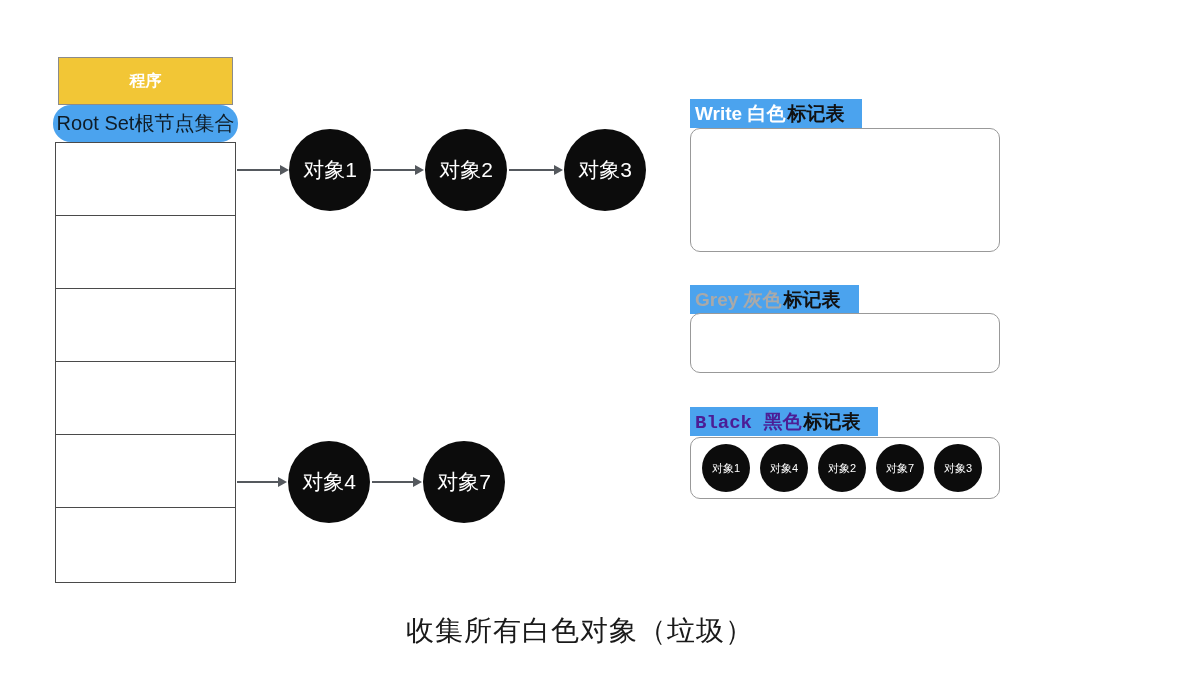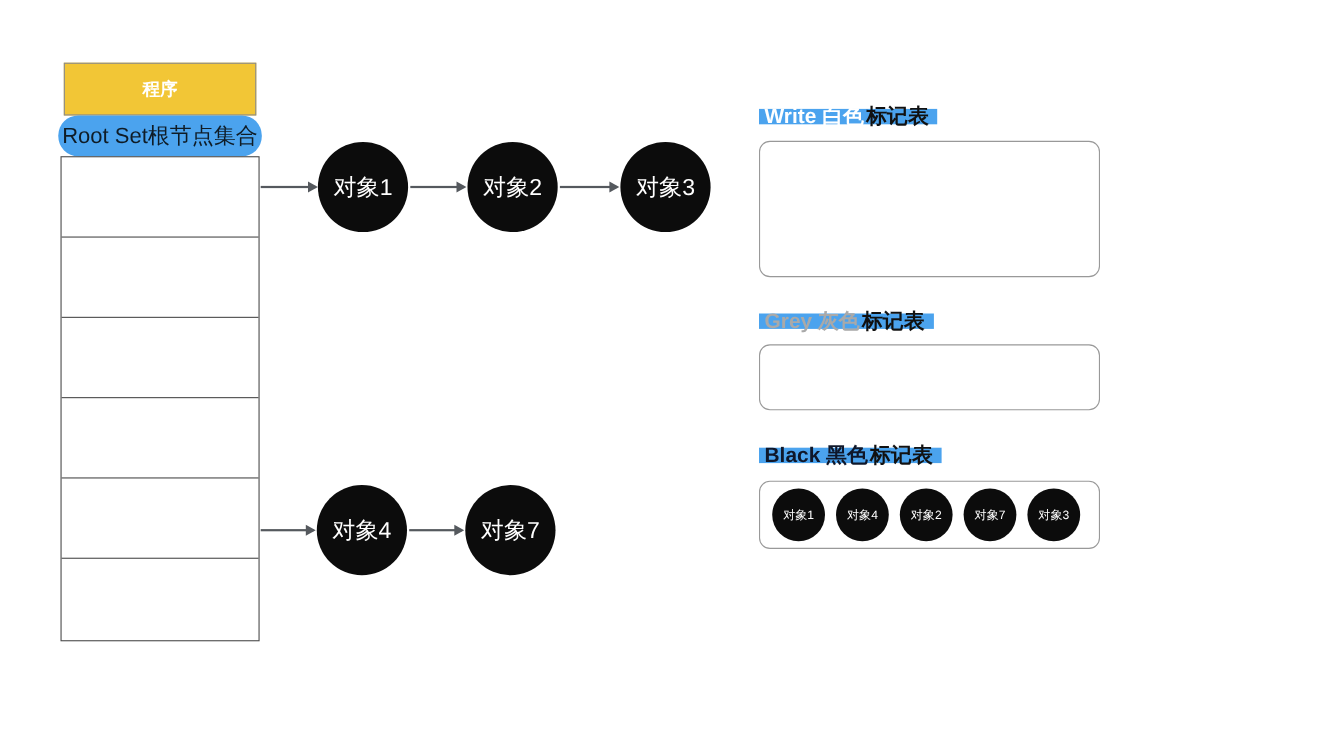--- a/index.html
+++ b/index.html
@@ -28,8 +28,8 @@
     border-left:9px solid #55595E;border-top:5px solid transparent;border-bottom:5px solid transparent;}
 
   
-  .mark-label{position:absolute;left:690px;height:14px;background:#4BA3EE;
-    display:flex;align-items:center;padding:0 8px 0 5px;font-size:19px;white-space:nowrap;box-sizing:border-box;}
+  .mark-label{position:absolute;left:690px;height:29px;background:#4BA3EE;
+    display:flex;align-items:center;padding:0 18px 0 5px;font-size:19px;white-space:nowrap;box-sizing:border-box;}
   .mark-label .en{font-weight:bold;margin-right:2px;}
   .mark-label .cn{color:#111111;font-weight:bold;}
   .mark-box{position:absolute;left:690px;width:310px;border:1.5px solid #999999;border-radius:10px;

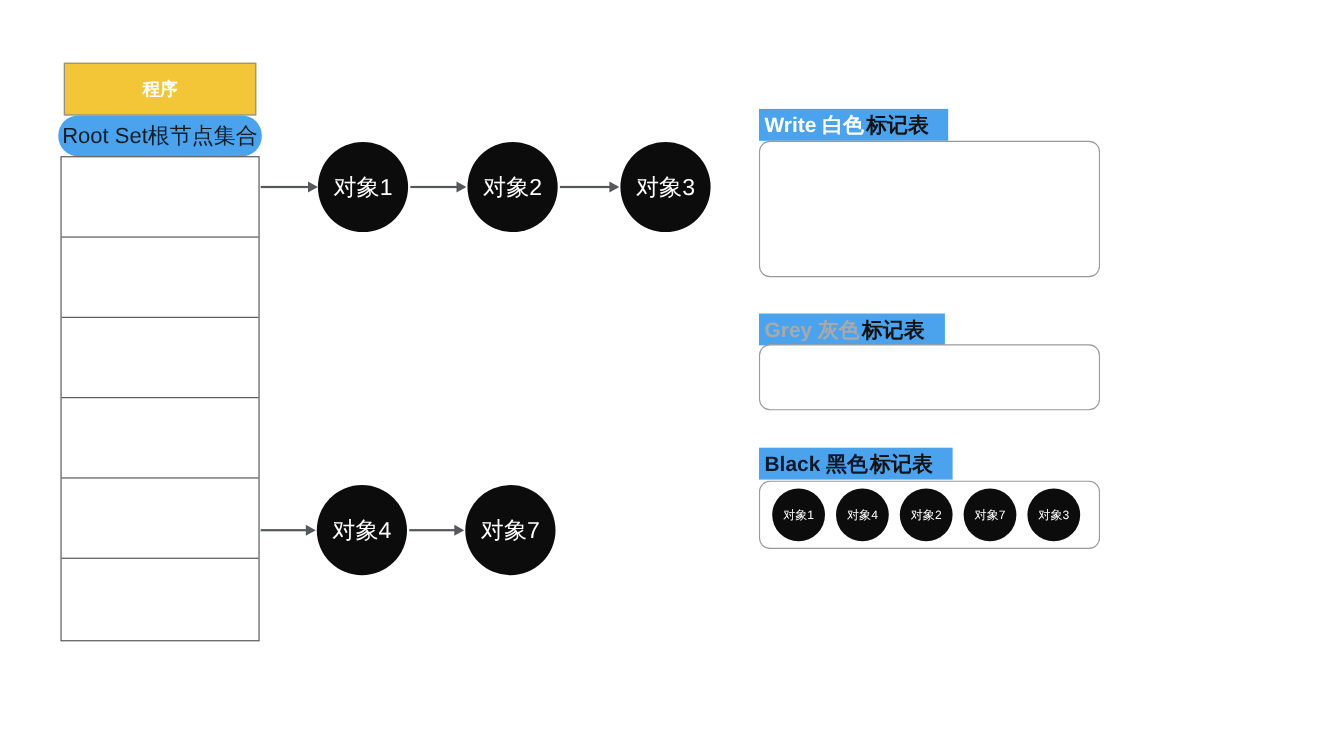--- a/index.html
+++ b/index.html
@@ -97,7 +97,7 @@
   <div class="mark-box" style="top:313px;height:60px;"></div>
 
   <div class="mark-label" style="top:407px;">
-    <span class="en" style="color:#0f172a;">Black 黑色</span>
+    <span class="en" style="color:#4c1d95;font-family:Liberation Mono, monospace;">Black 黑色</span>
       <span class="cn">标记表</span>
   </div>
   <div class="mark-box" style="top:437px;height:62px;">

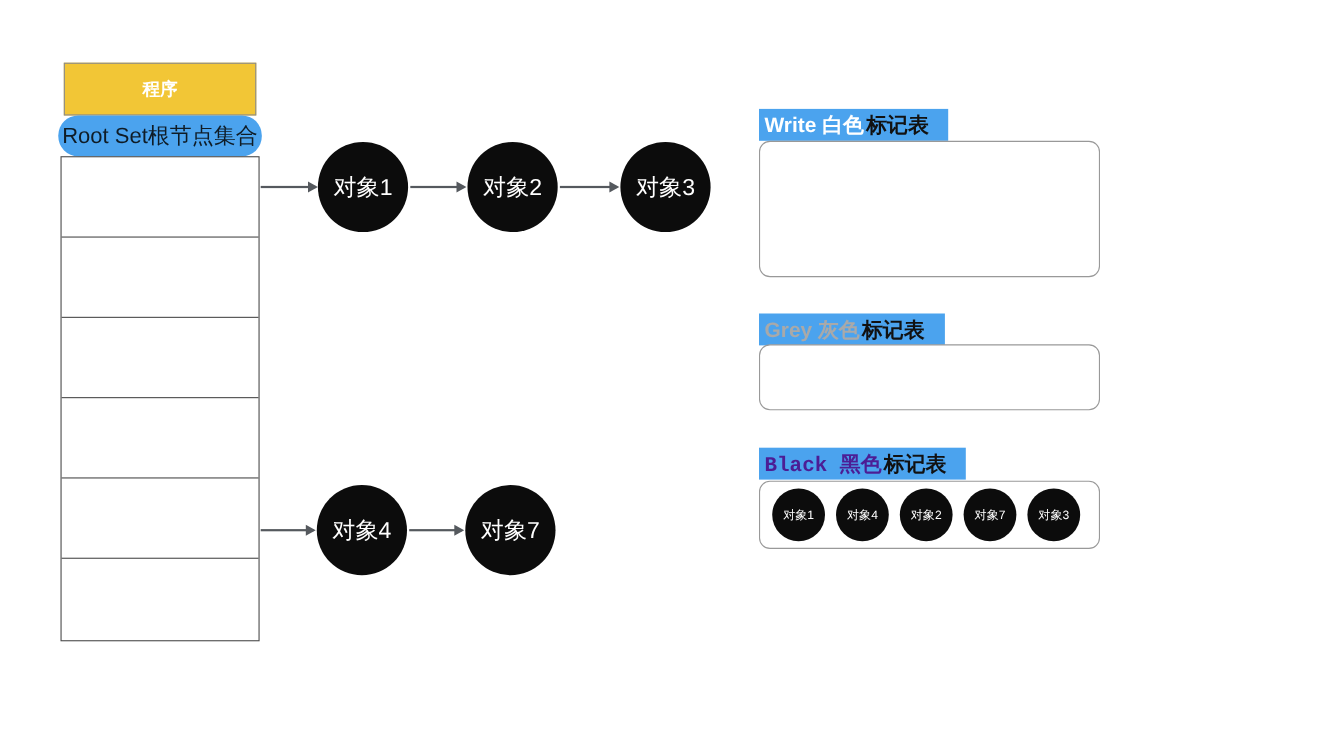--- a/index.html
+++ b/index.html
@@ -120,6 +120,7 @@
     </div>
   </div>
 
+  <div class="caption">收集所有白色对象（垃圾）</div>
 
 </div>
 

